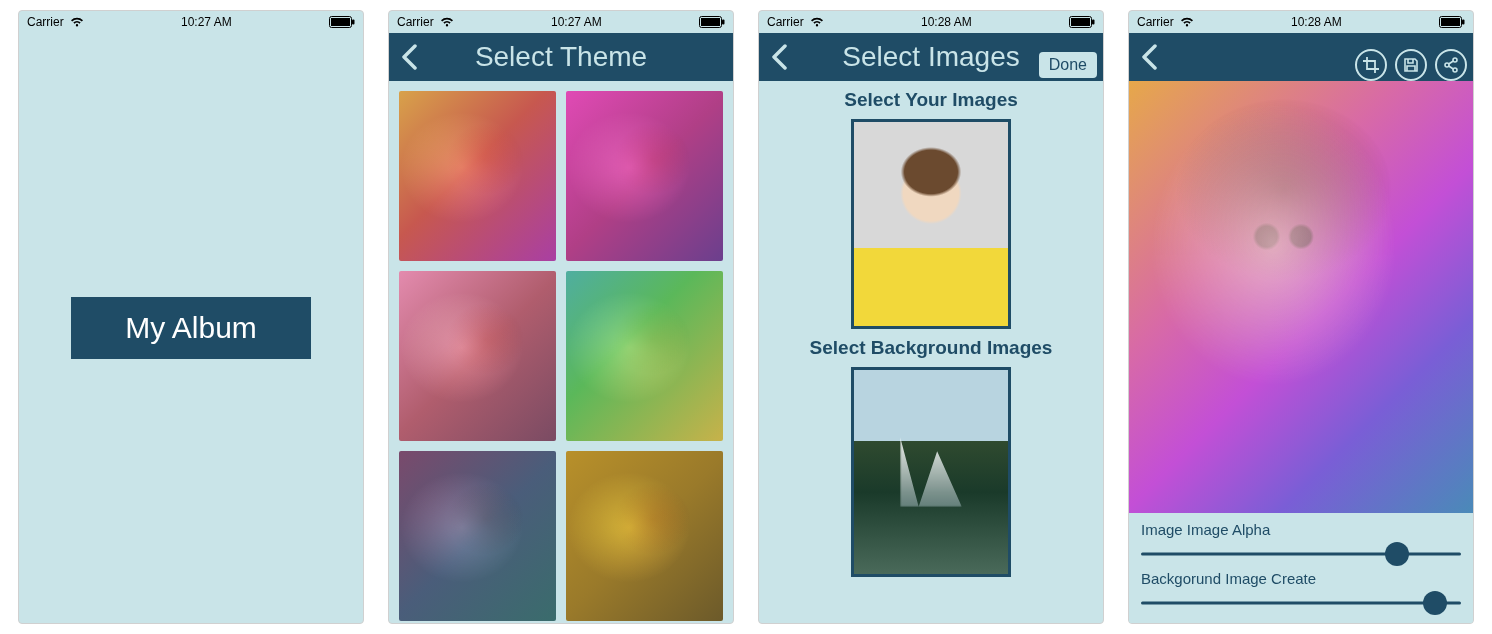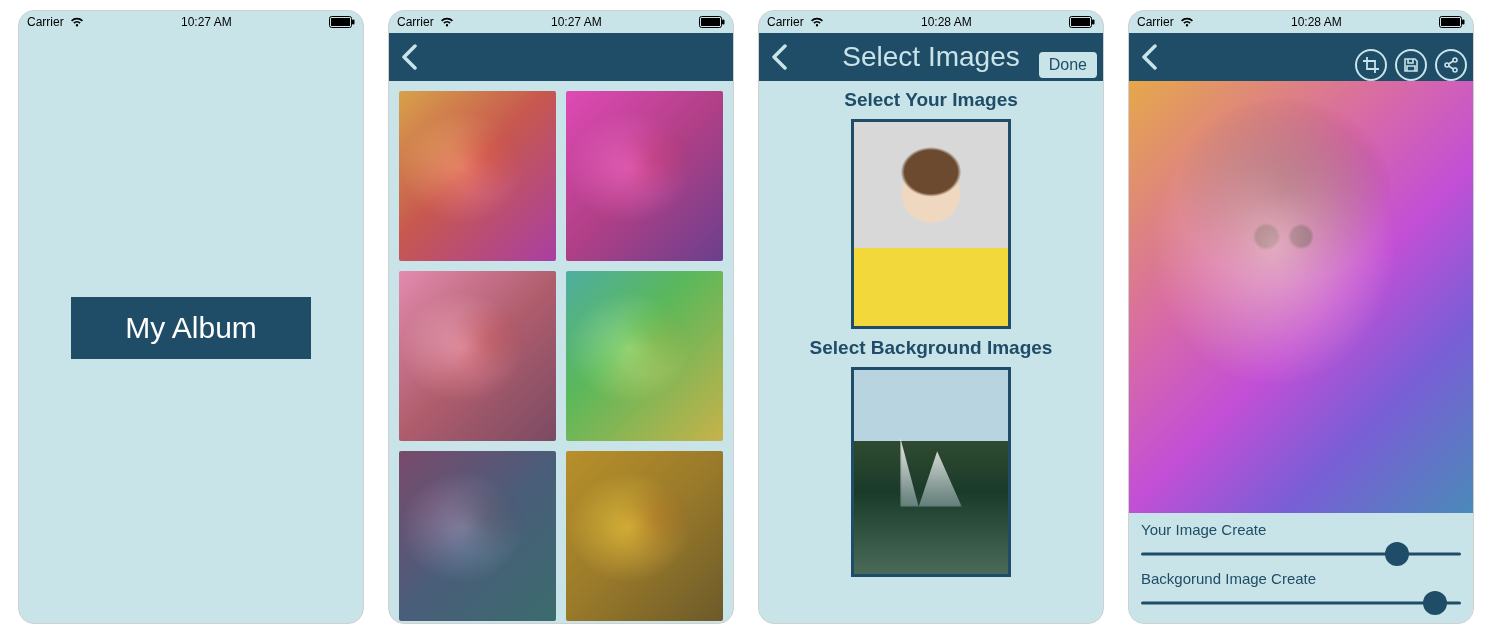--- a/index.html
+++ b/index.html
@@ -15,7 +15,7 @@
     width: 346px;
     height: 614px;
     background: #c9e4e8;
-    border-radius: 16px;
+    border-radius: 4px;
     position: relative;
     overflow: hidden;
     display: flex;

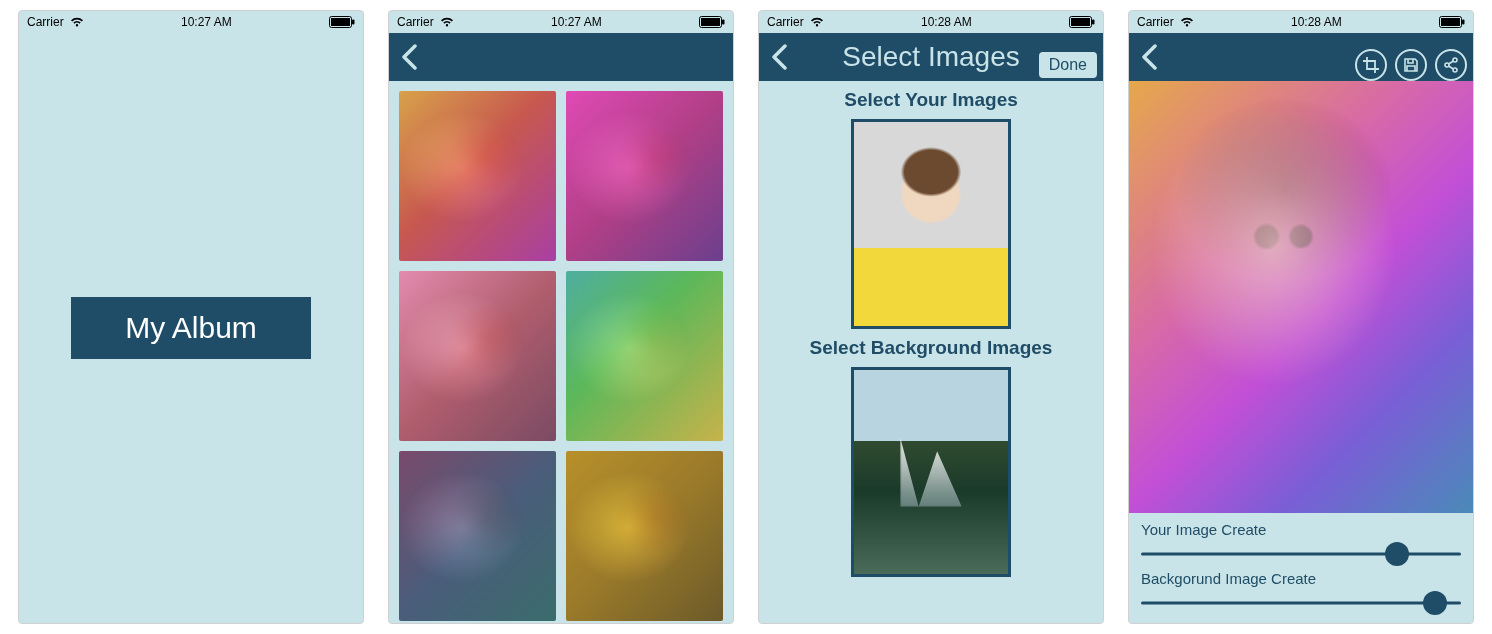--- a/index.html
+++ b/index.html
@@ -258,6 +258,7 @@
           <path d="M14 2 L3 13 L14 24" stroke="#c9e4e8" stroke-width="3.5" fill="none" stroke-linecap="round" stroke-linejoin="round"></path>
         </svg>
     </div>
+    <div class="title">Select Theme</div>
   </div>
 
   <div class="theme-grid">

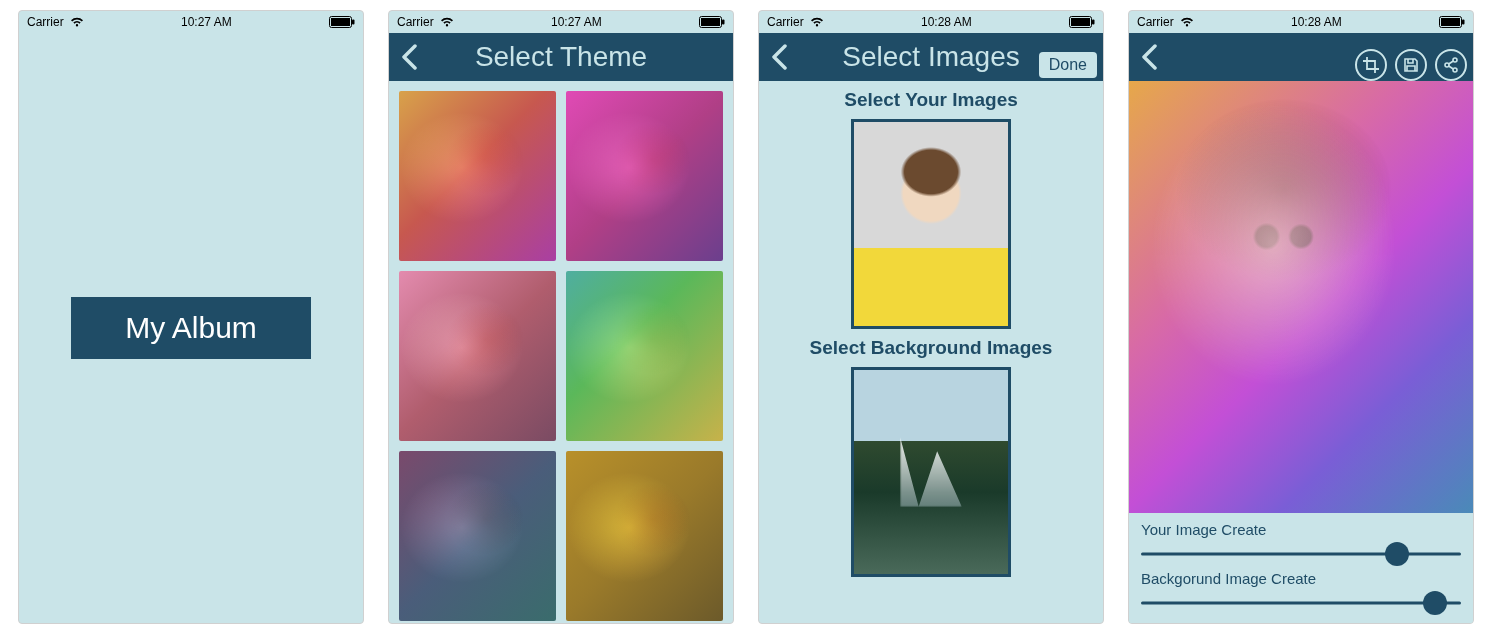--- a/index.html
+++ b/index.html
@@ -369,7 +369,7 @@
   </div>
 
   <div class="slider-panel">
-    <div class="slider-label">Your Image Create</div>
+    <div class="slider-label">Image Image Alpha</div>
     <div class="slider-track">
       <div class="slider-thumb" id="thumb1" style="left: 80%;"></div>
     </div>

